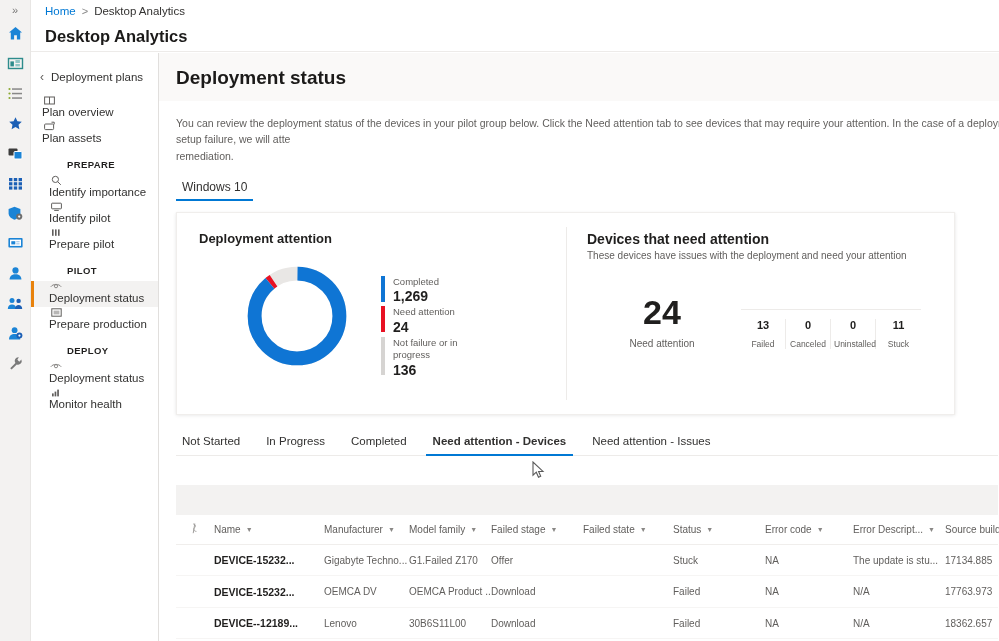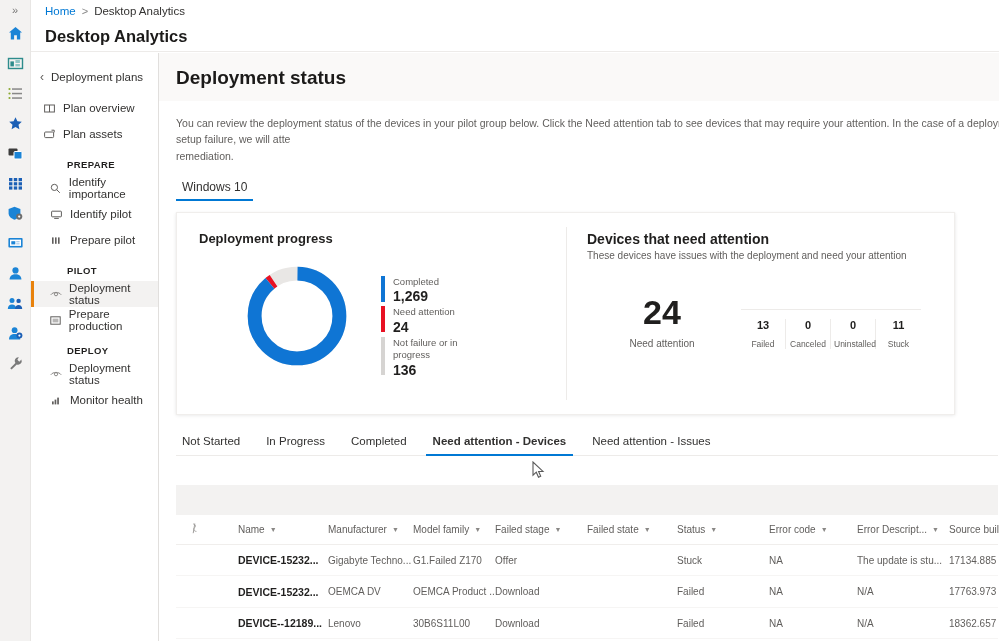--- a/index.html
+++ b/index.html
@@ -58,8 +58,8 @@
   }
   .side-back .bk { font-size: 12px; color: #605e5c; margin-right: 7px; }
   .side-link {
-    position: relative; display: flex; align-items: center; height: 26px;
-    padding-left: 11px; color: #323130; cursor: pointer;
+    position: relative; display: flex; height: 26px;
+    padding-left: 11px; color: #323130; cursor: pointer; flex-direction: column;
   }
   .side-link .ic {
     width: 14px; margin-right: 7px; display: inline-flex;

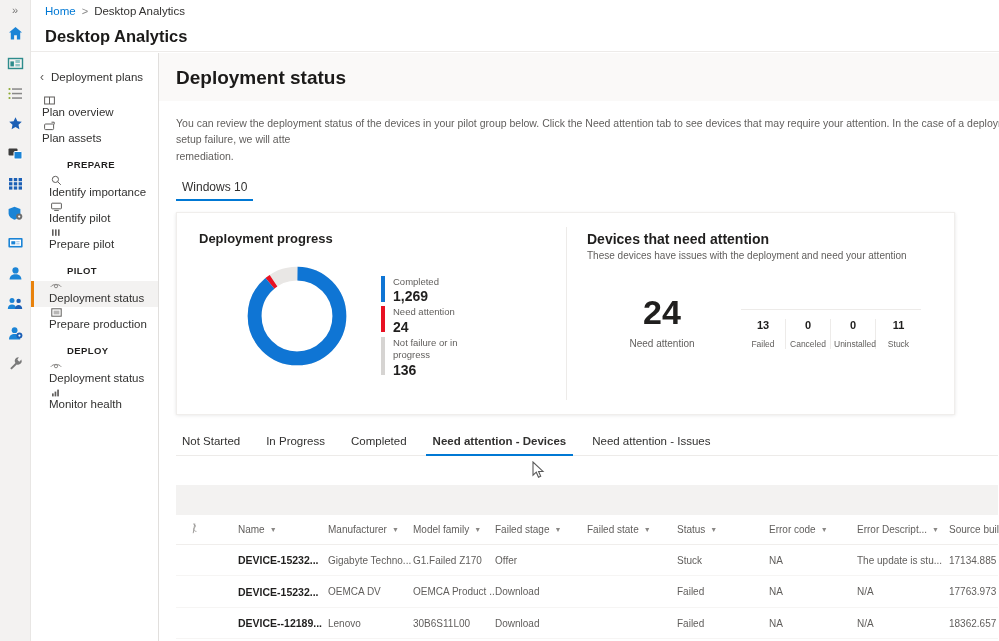--- a/index.html
+++ b/index.html
@@ -424,7 +424,7 @@
     <div class="card">
 
       <div class="card-left">
-        <div class="card-h">Deployment progress</div>
+        <div class="card-h">Deployment attention</div>
 
         <div class="donut-wrap">
           <svg class="donut" viewBox="0 0 42 42">

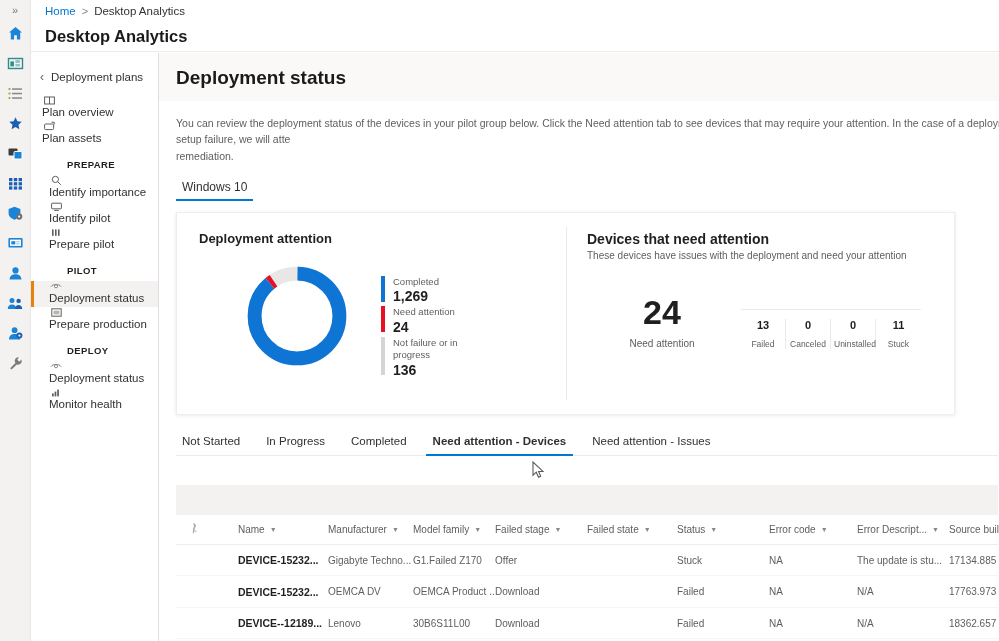--- a/index.html
+++ b/index.html
@@ -181,7 +181,7 @@
     border-bottom: 1px solid #f6f5f4; color: #605e5c;
   }
   .c0 { width: 38px; display: flex; justify-content: center; flex: none; }
-  .c1 { width: 90px; flex: none; margin-left: 24px; }
+  .c1 { width: 110px; flex: none; }
   .c2 { width: 85px; flex: none; }
   .c3 { width: 82px; flex: none; }
   .c4 { width: 92px; flex: none; }

